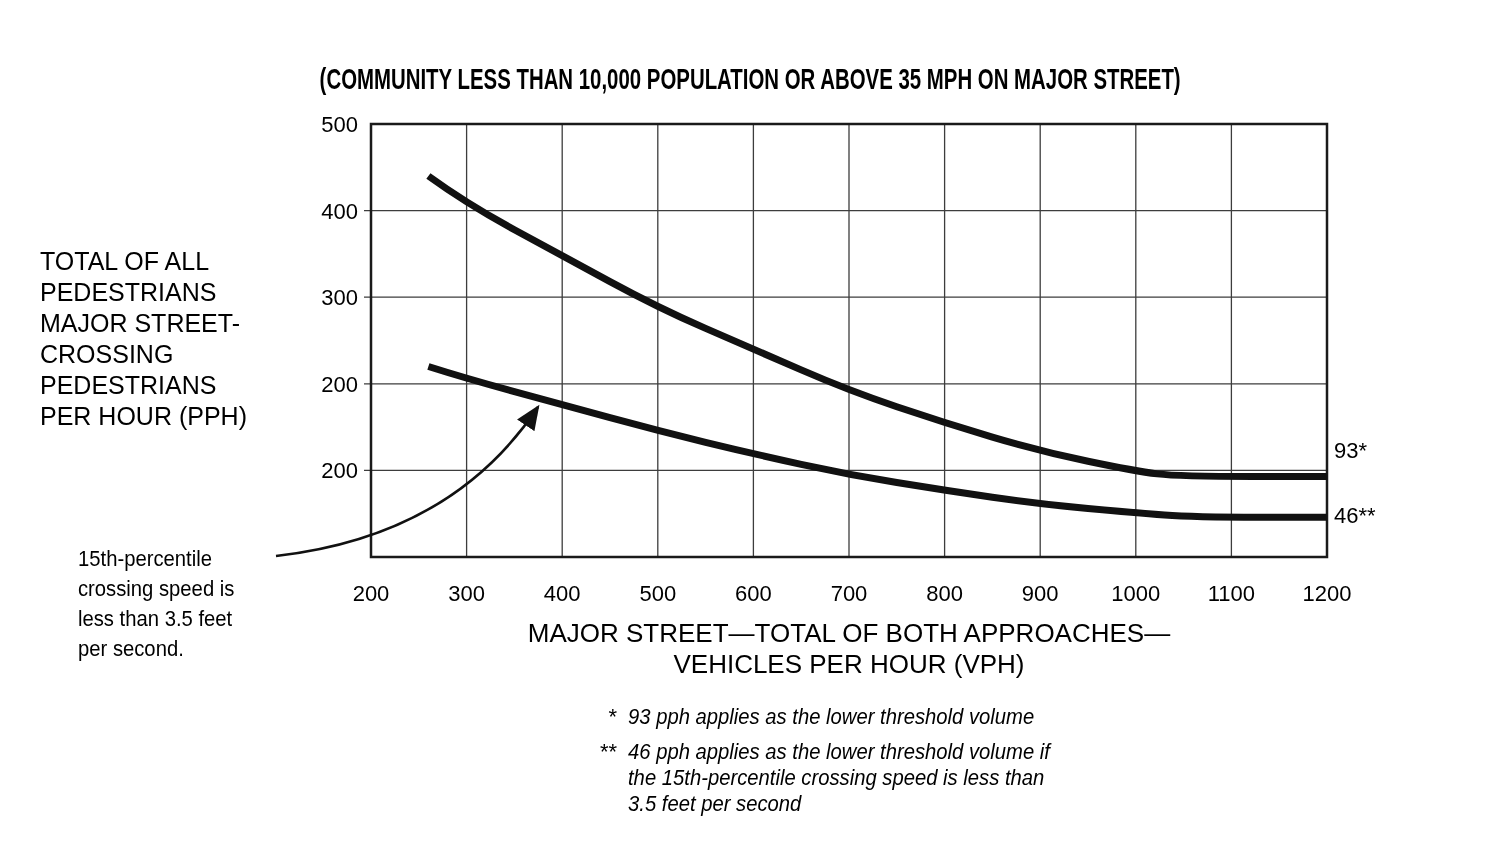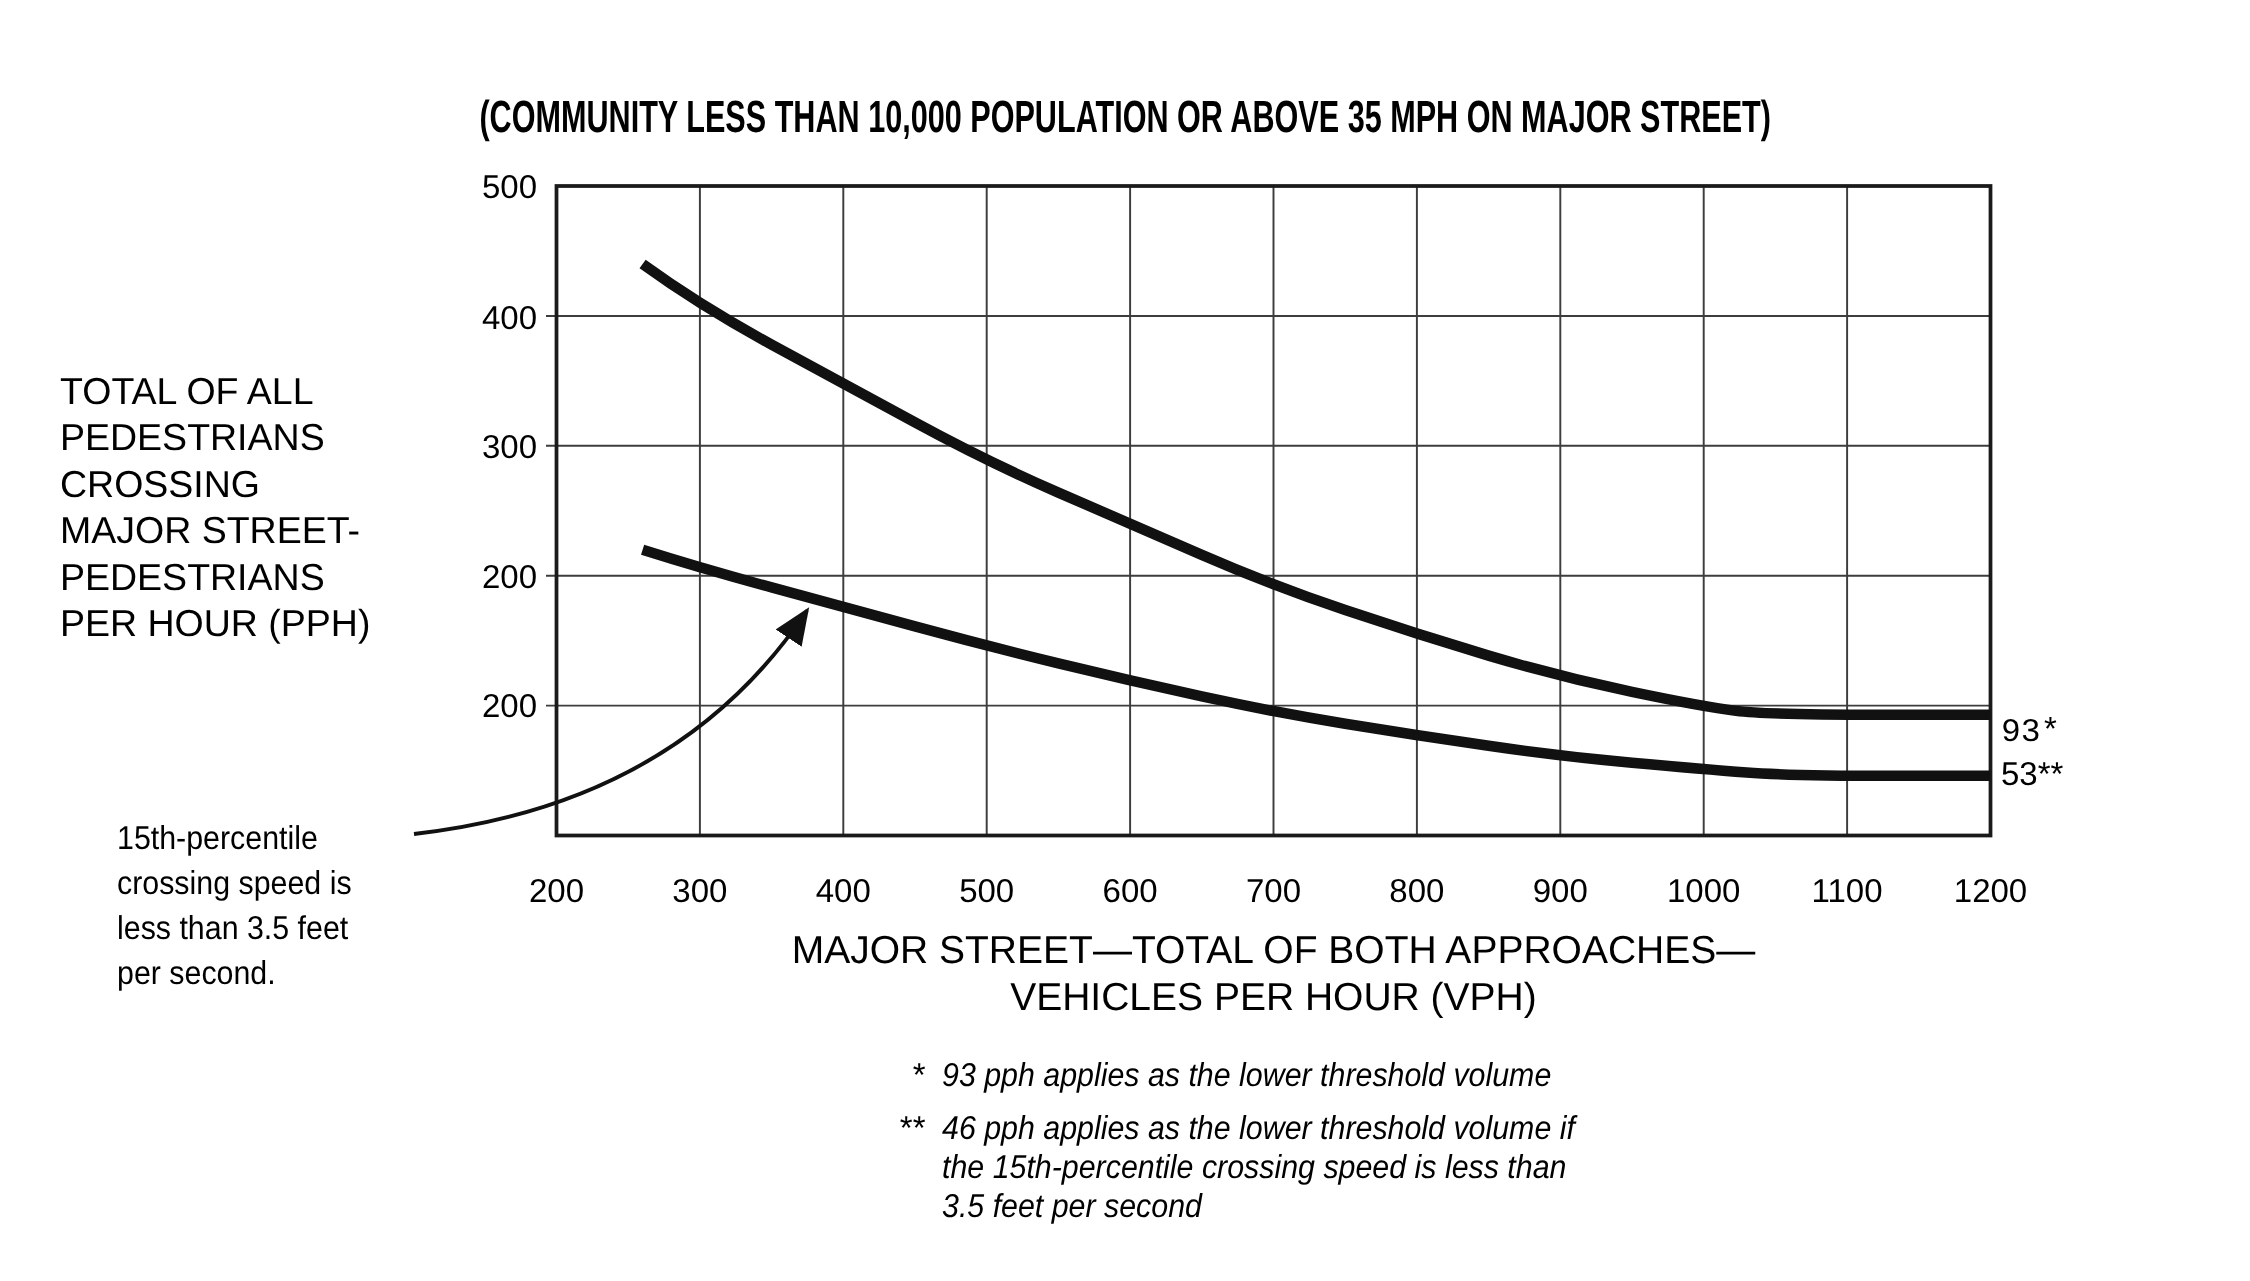--- a/index.html
+++ b/index.html
@@ -37,8 +37,8 @@
   <div class="abs" id="y-axis-label">
     <div>TOTAL OF ALL</div>
     <div>PEDESTRIANS</div>
+    <div>MAJOR STREET-</div>
     <div>CROSSING</div>
-    <div>MAJOR STREET-</div>
     <div>PEDESTRIANS</div>
     <div>PER HOUR (PPH)</div>
   </div>

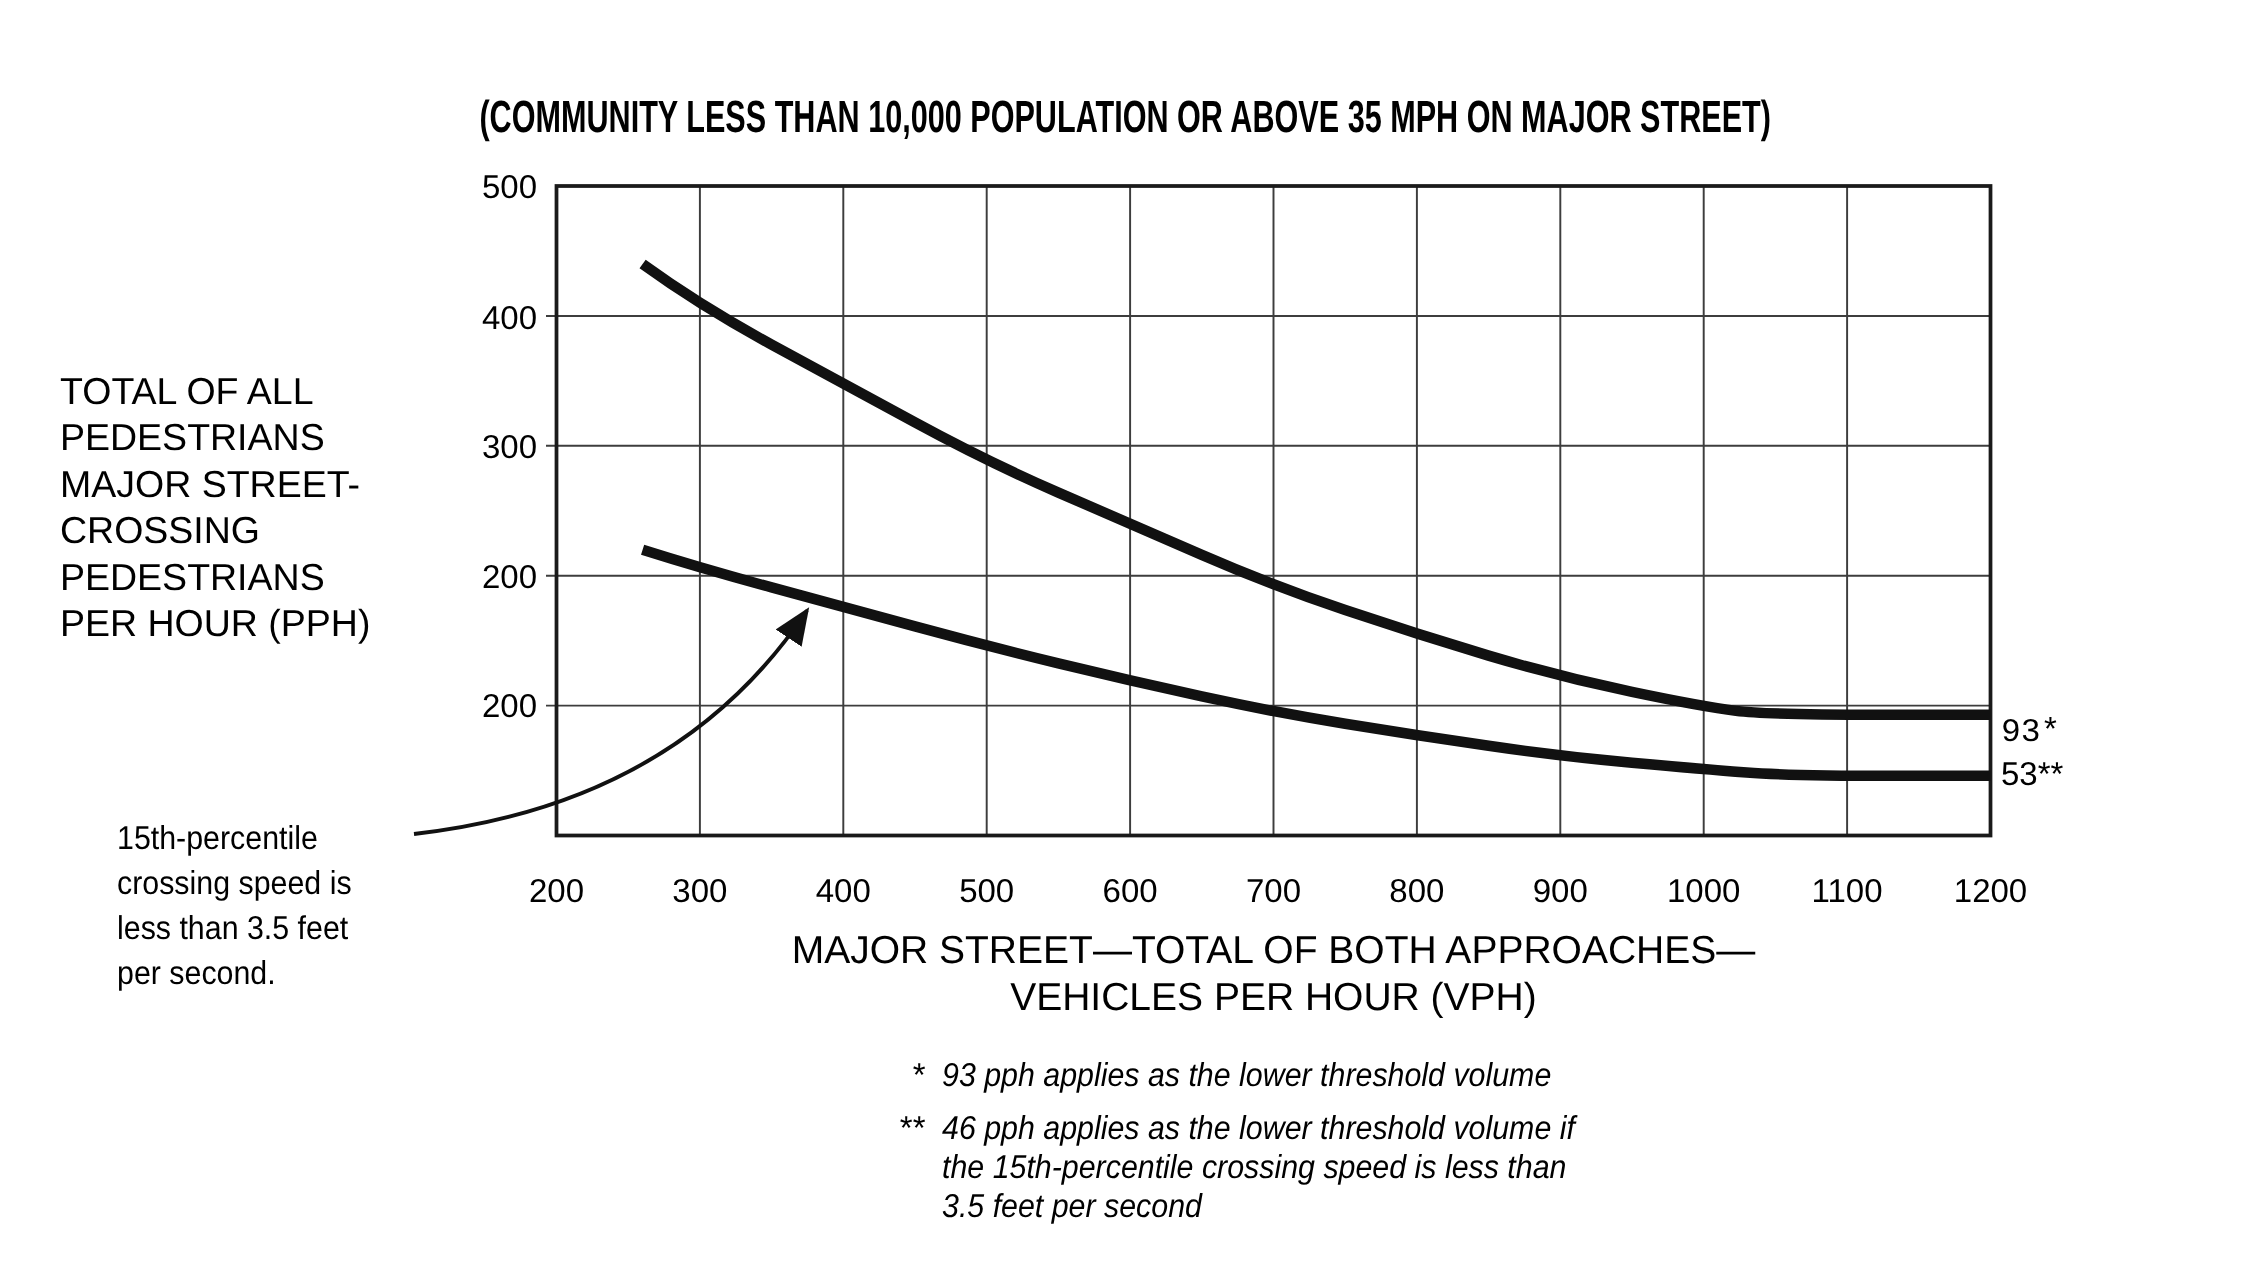--- a/index.html
+++ b/index.html
@@ -89,7 +89,7 @@
       <div class="ytick" style="left: 288px; top: 112px;">500</div>
     </div>
 
-  <div class="abs threshold-label" style="top:476px;font-family:Liberation Mono, monospace;">93*</div>
+  <div class="abs threshold-label" style="top:438px;">93*</div>
   <div class="abs threshold-label" style="top:503px;">53**</div>
 
   <div class="abs" id="x-axis-title">

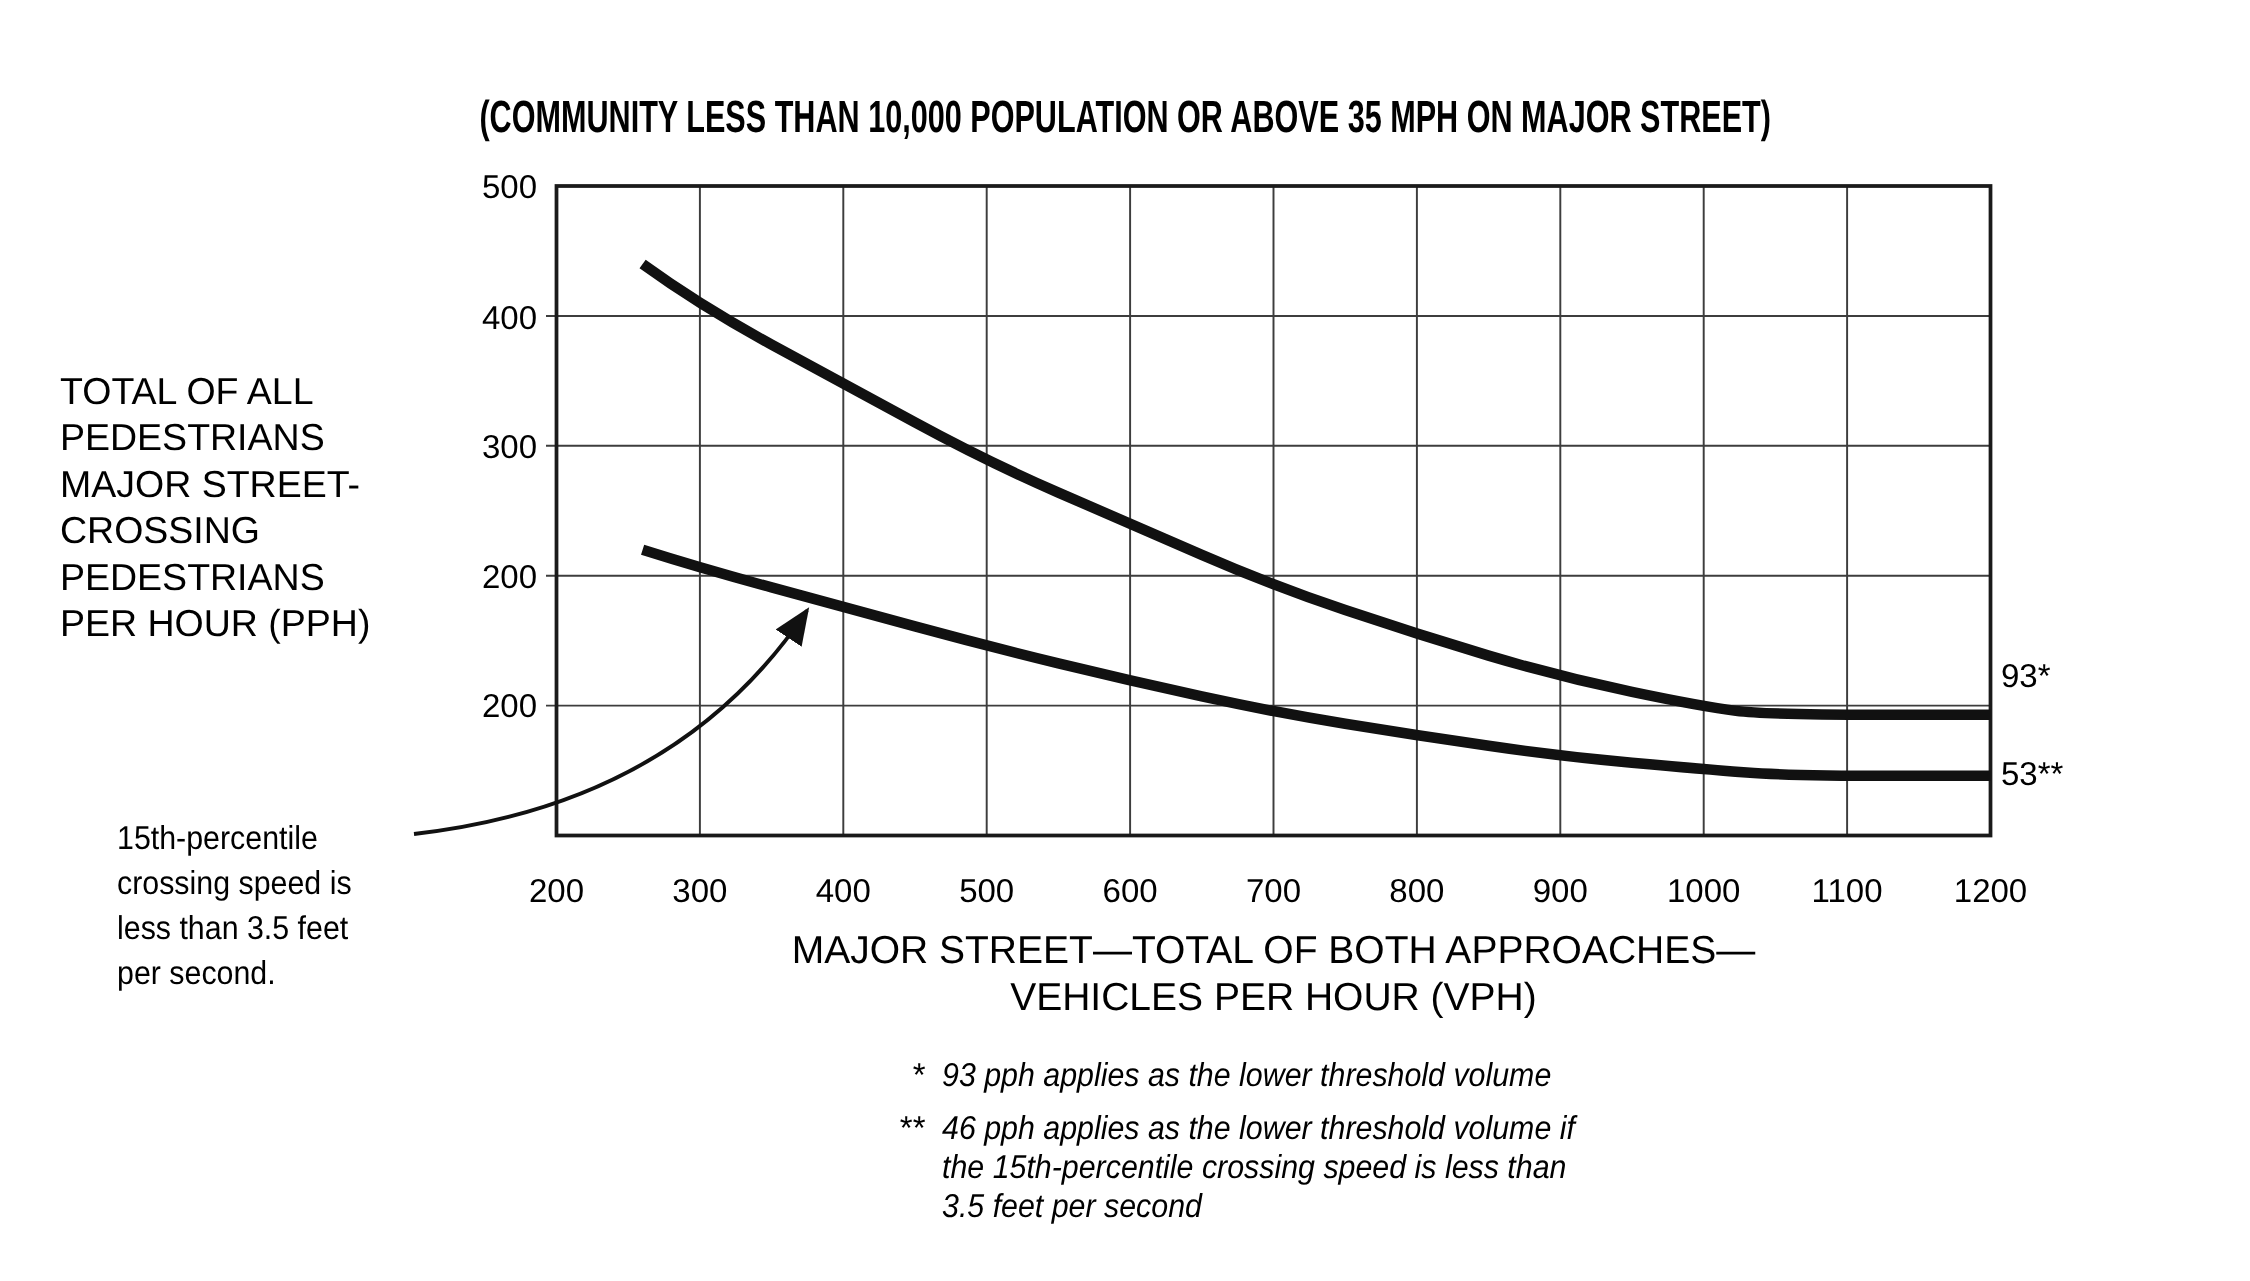--- a/index.html
+++ b/index.html
@@ -90,7 +90,7 @@
     </div>
 
   <div class="abs threshold-label" style="top:438px;">93*</div>
-  <div class="abs threshold-label" style="top:503px;">53**</div>
+  <div class="abs threshold-label" style="top:503px;">46**</div>
 
   <div class="abs" id="x-axis-title">
     <div>MAJOR STREET—TOTAL OF BOTH APPROACHES—</div>

